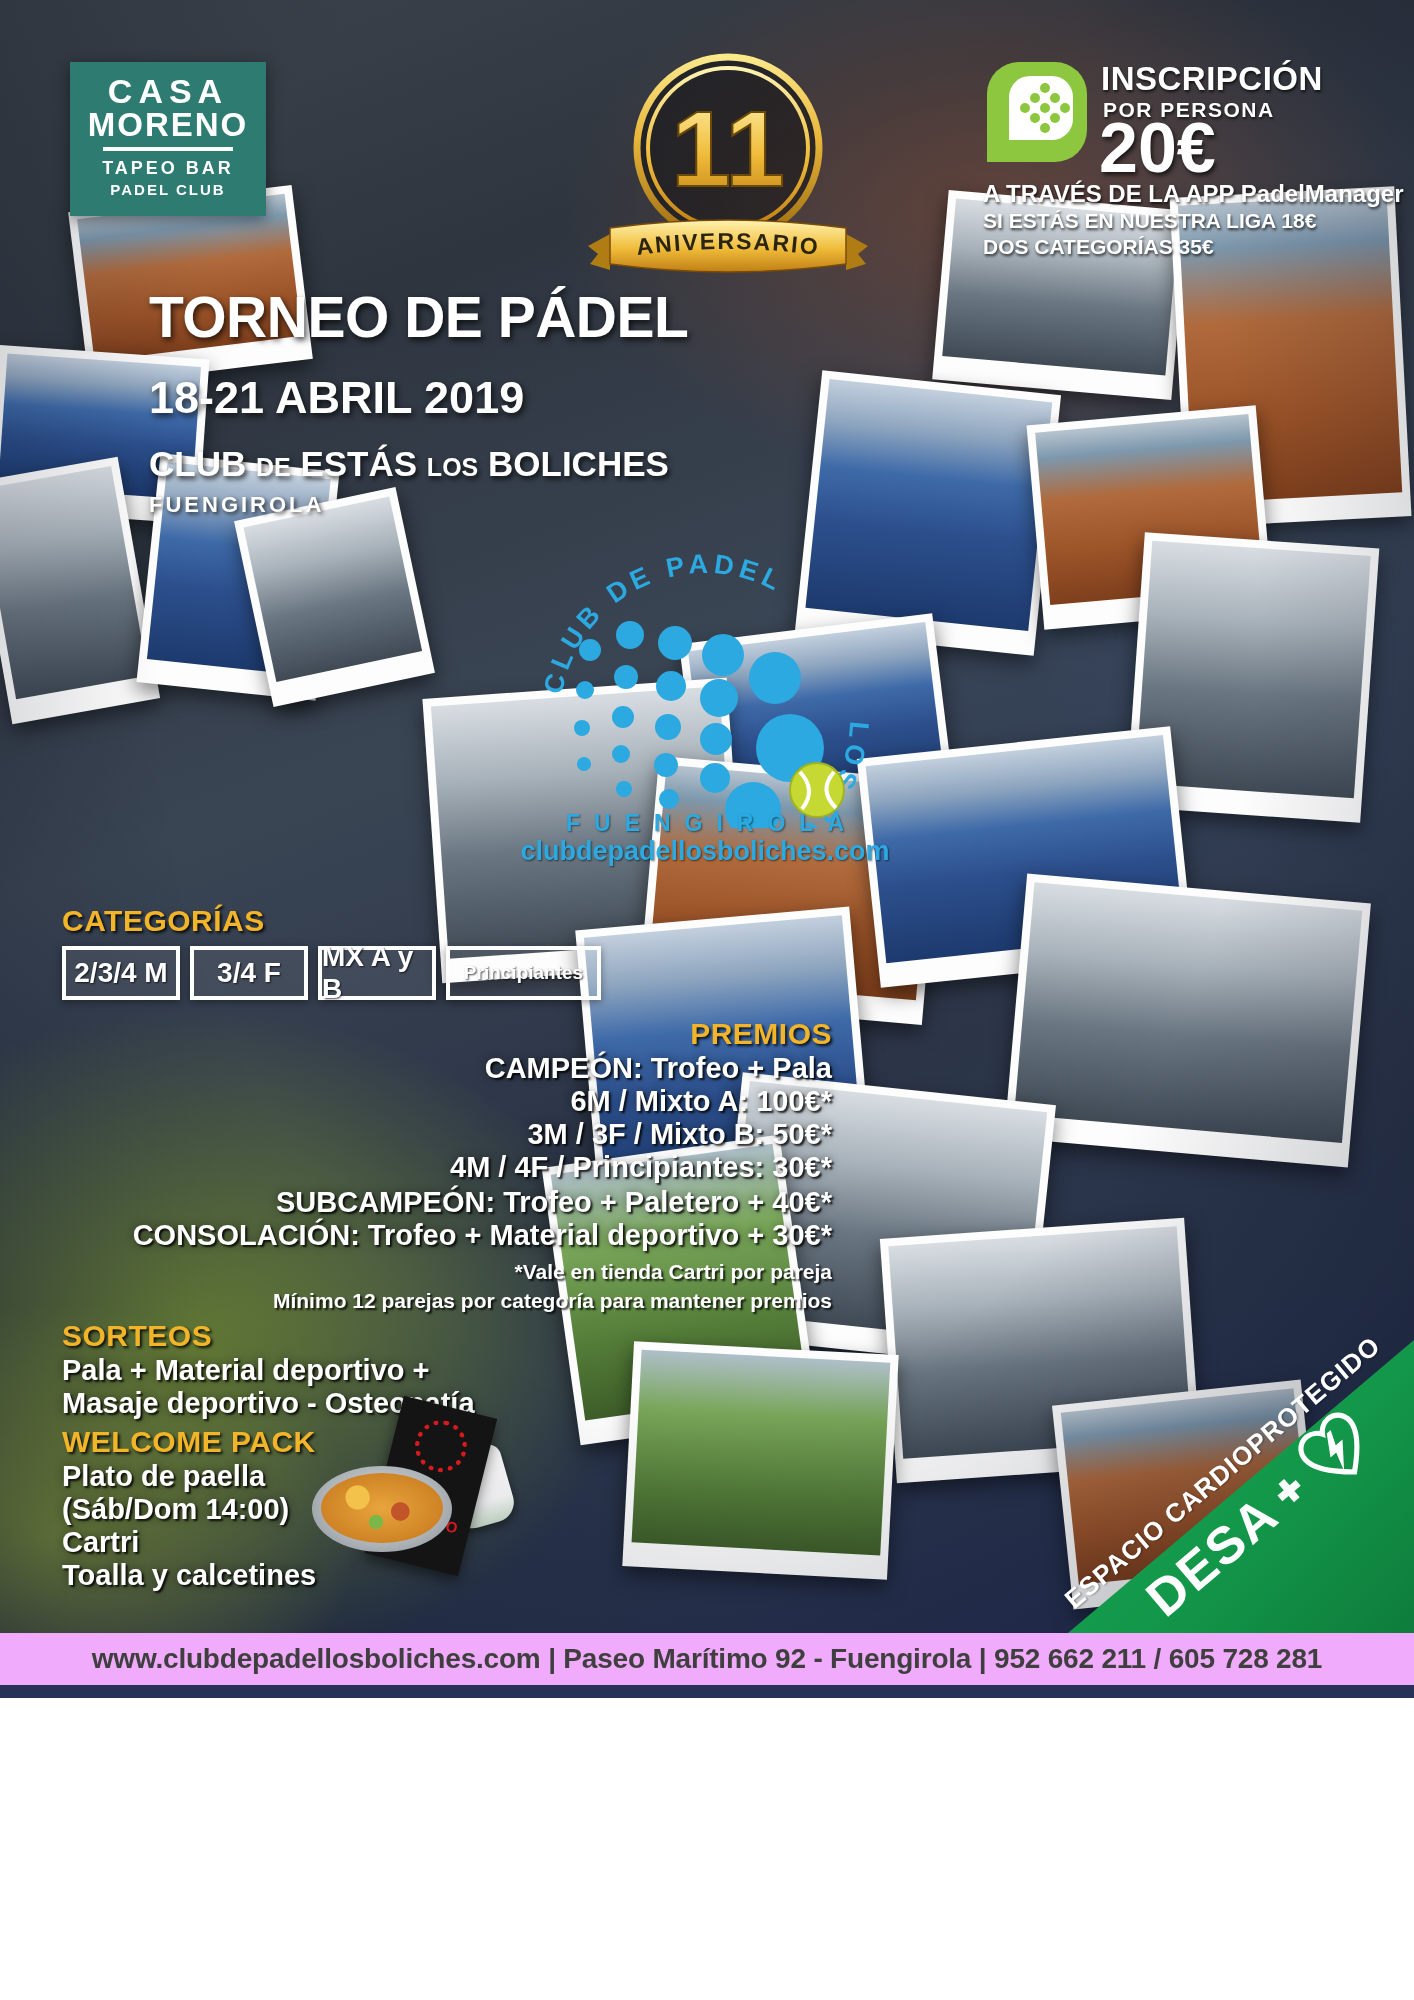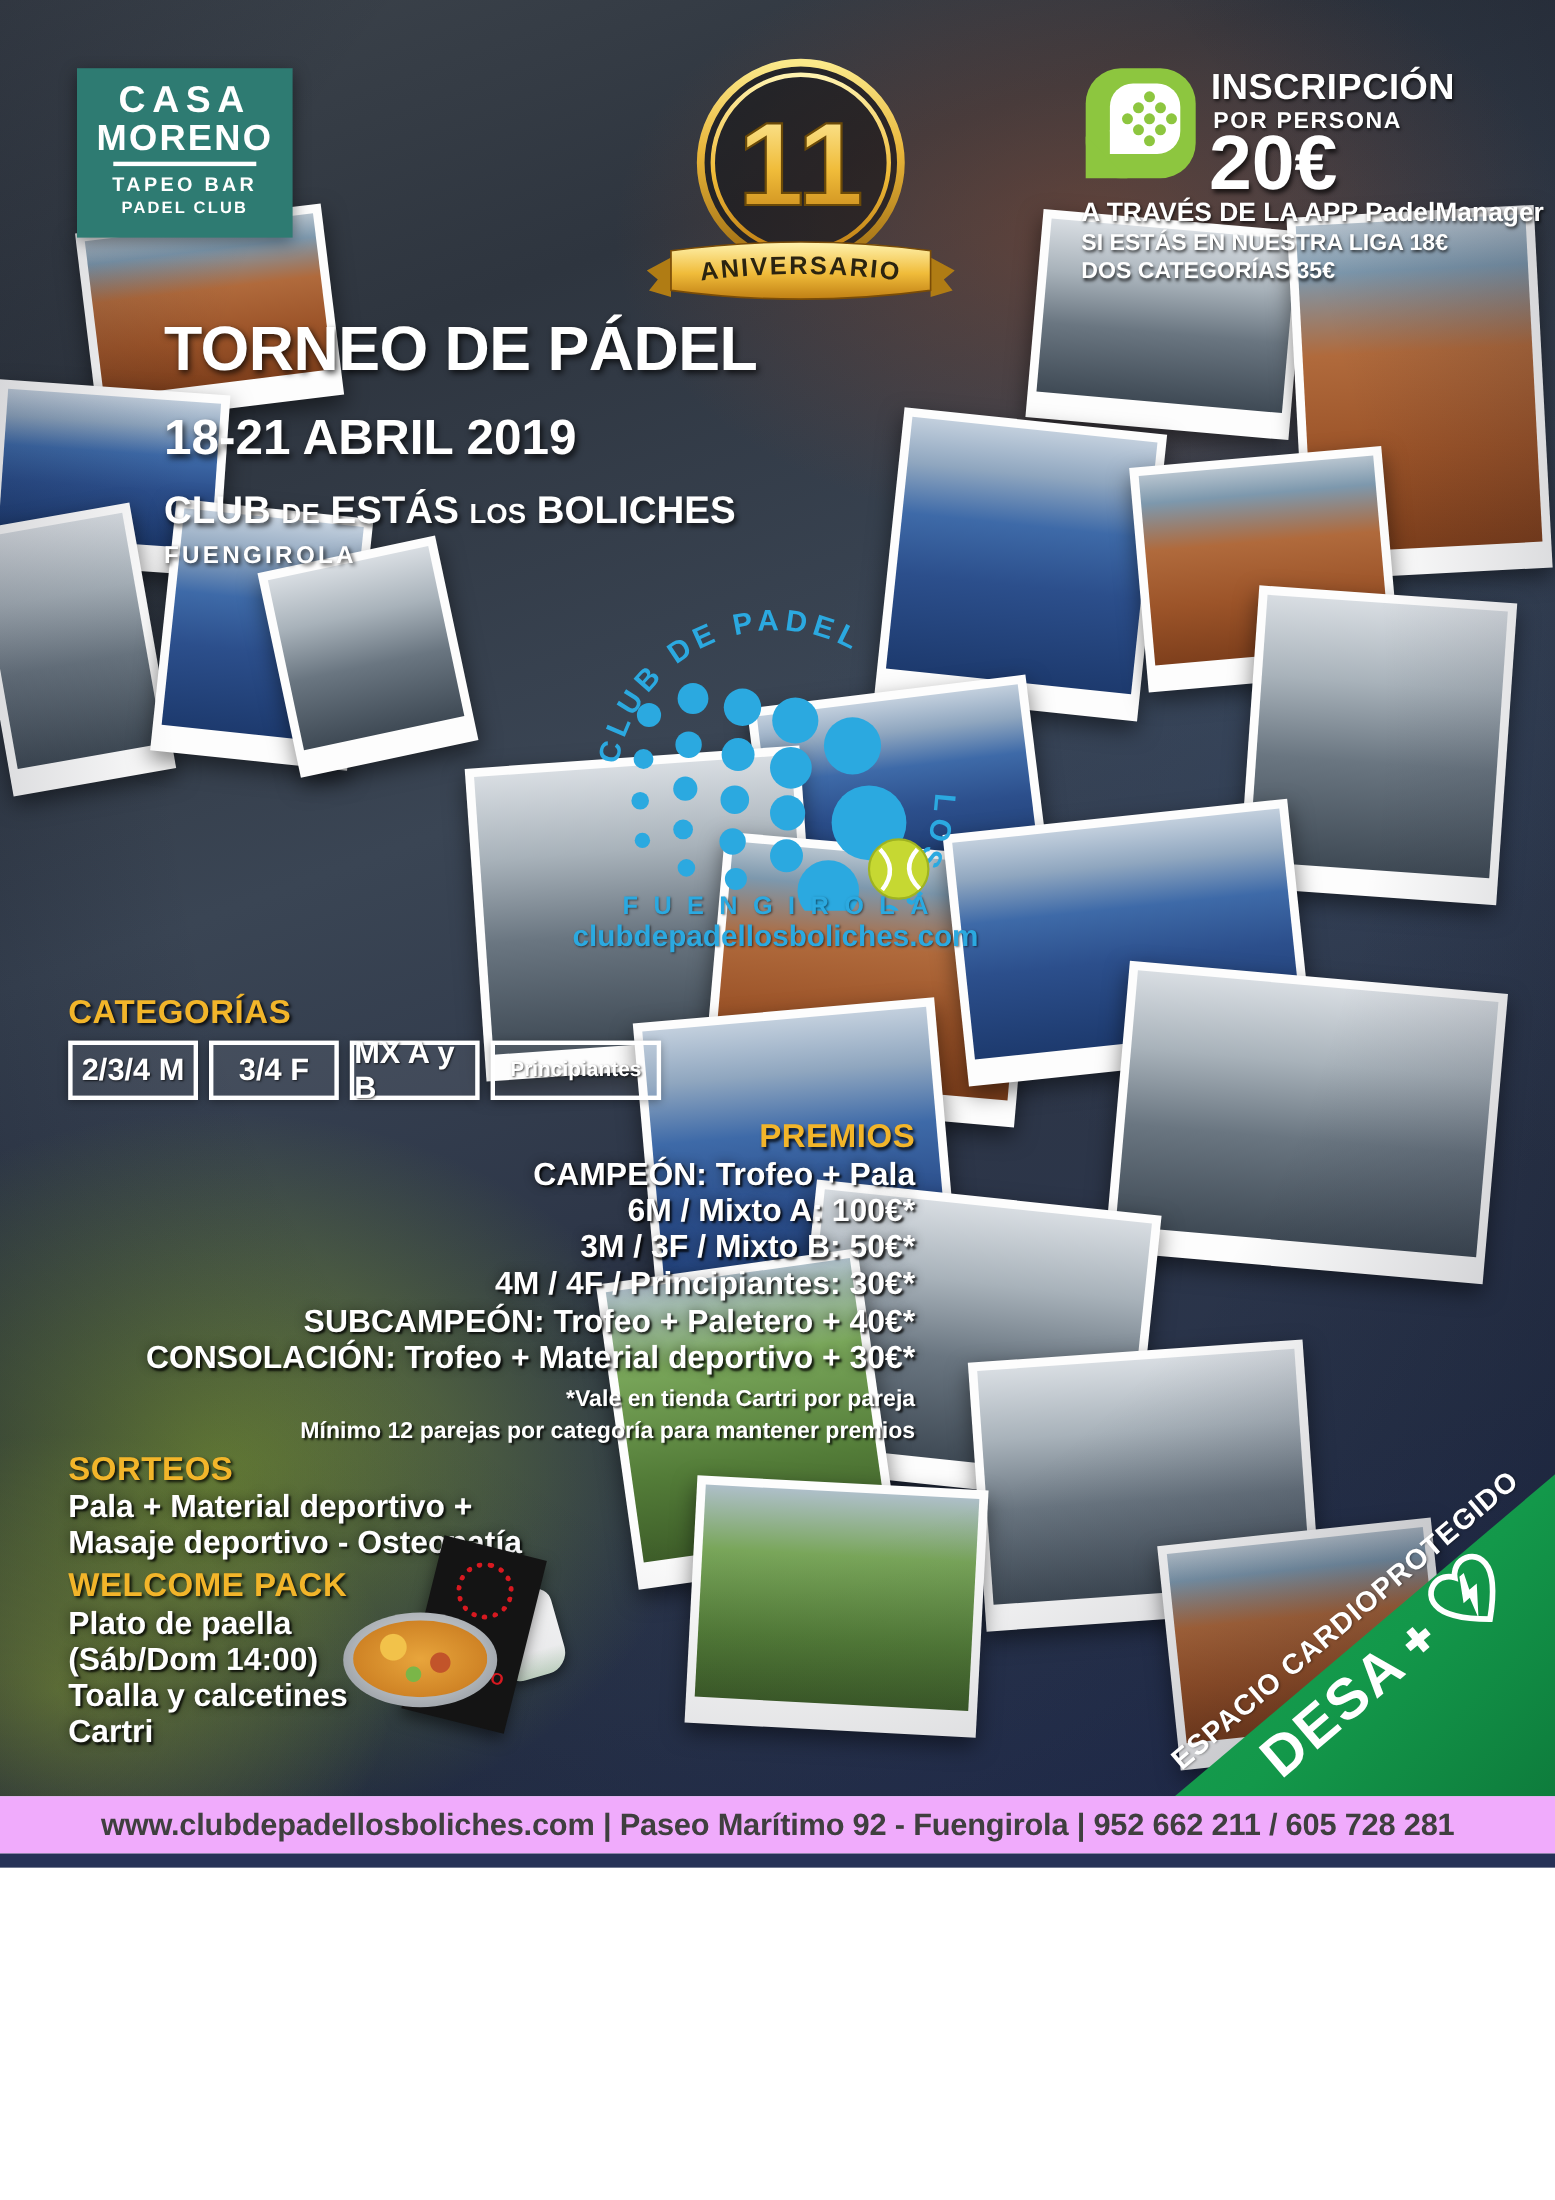--- a/index.html
+++ b/index.html
@@ -346,8 +346,8 @@
       <div class="gold-h">WELCOME PACK</div>
       <div class="wline">Plato de paella</div>
       <div class="wline">(Sáb/Dom 14:00)</div>
+      <div class="wline">Cartri</div>
       <div class="wline">Toalla y calcetines</div>
-      <div class="wline">Cartri</div>
     </div>
 
     <div class="content" id="wp-socks"></div>

